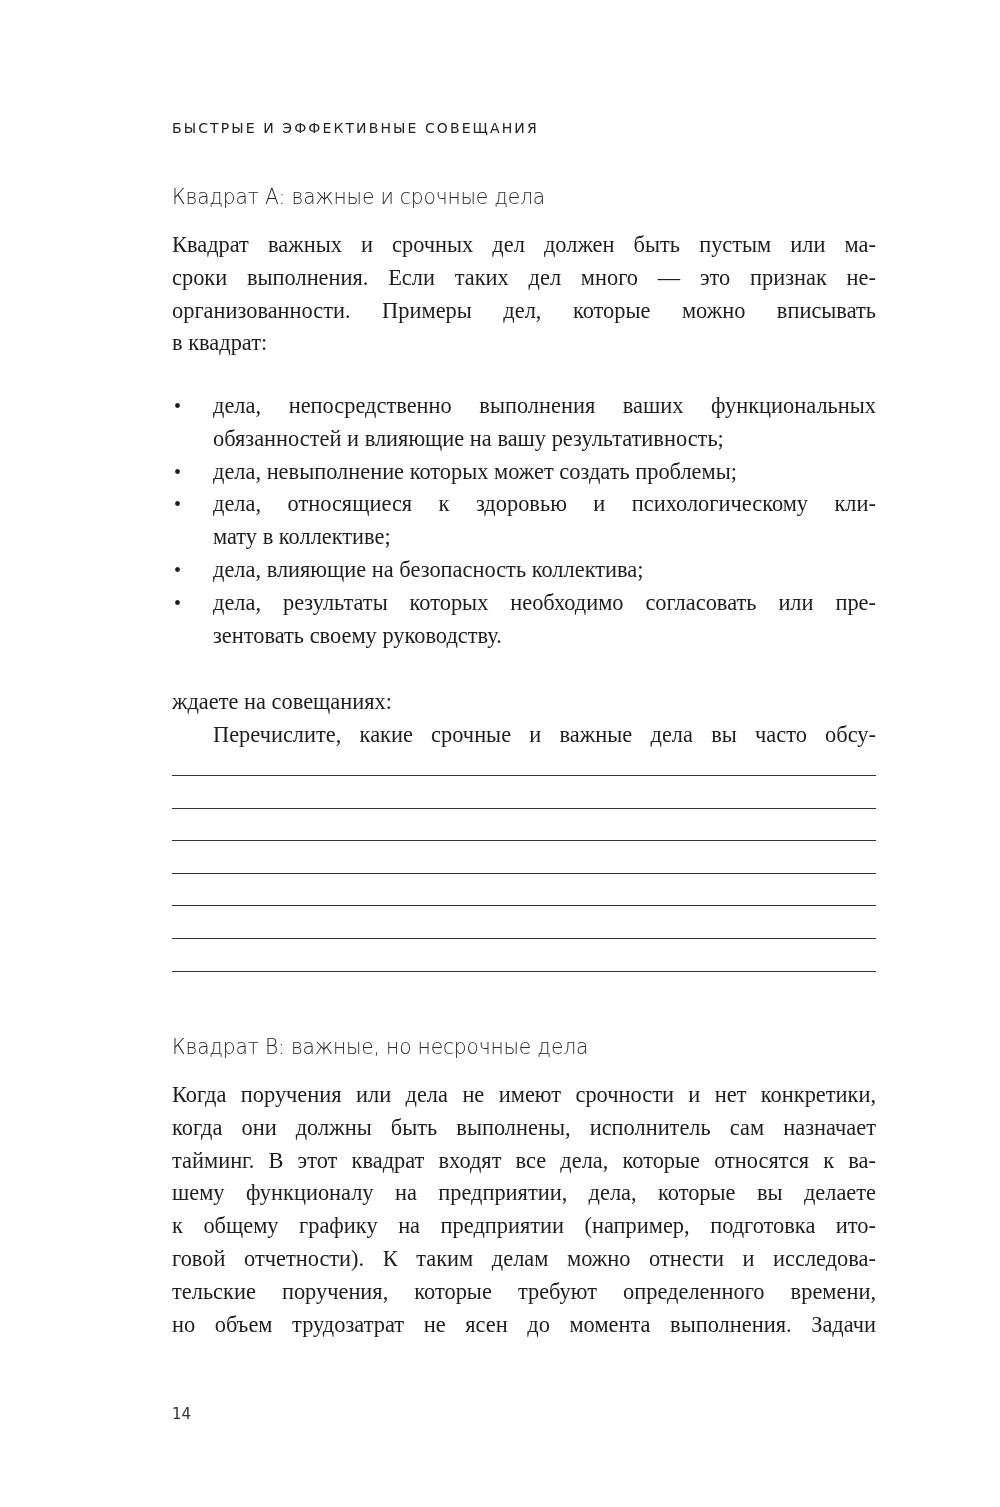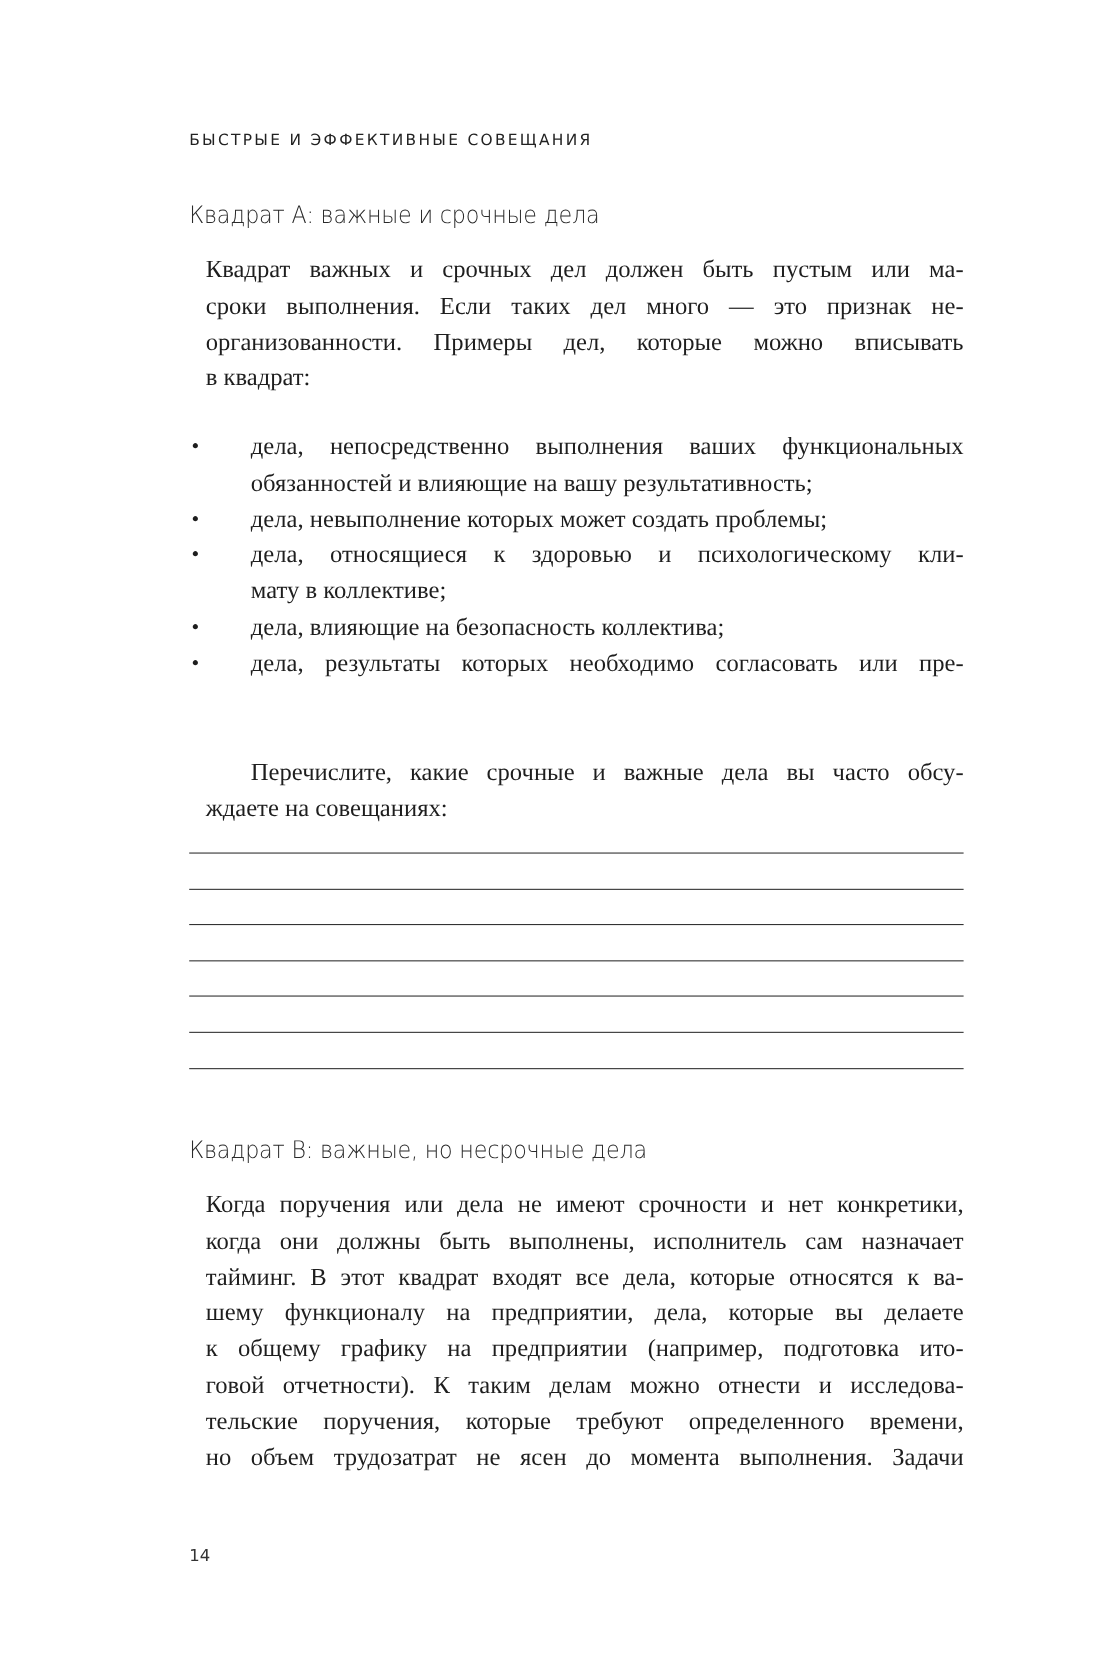--- a/index.html
+++ b/index.html
@@ -21,7 +21,7 @@
       font-family: "Liberation Serif", serif; font-size: 22.4px; line-height: 32.8px;
       color: #1e1e1e; text-align: justify;
     }
-    .line { display: block; white-space: nowrap; text-align-last: justify; text-align: justify; margin-left: 15px; }
+    .line { display: block; white-space: nowrap; text-align-last: justify; text-align: justify; }
     .line.last { text-align-last: left; }
     .bullets { position: absolute; left: 0; top: 390px; width: 704px; list-style: none; margin: 0; padding: 0; }
     .bullet { position: relative; padding-left: 41px; font-family: "Liberation Serif", serif; font-size: 22.4px; line-height: 32.8px; color: #1e1e1e; }

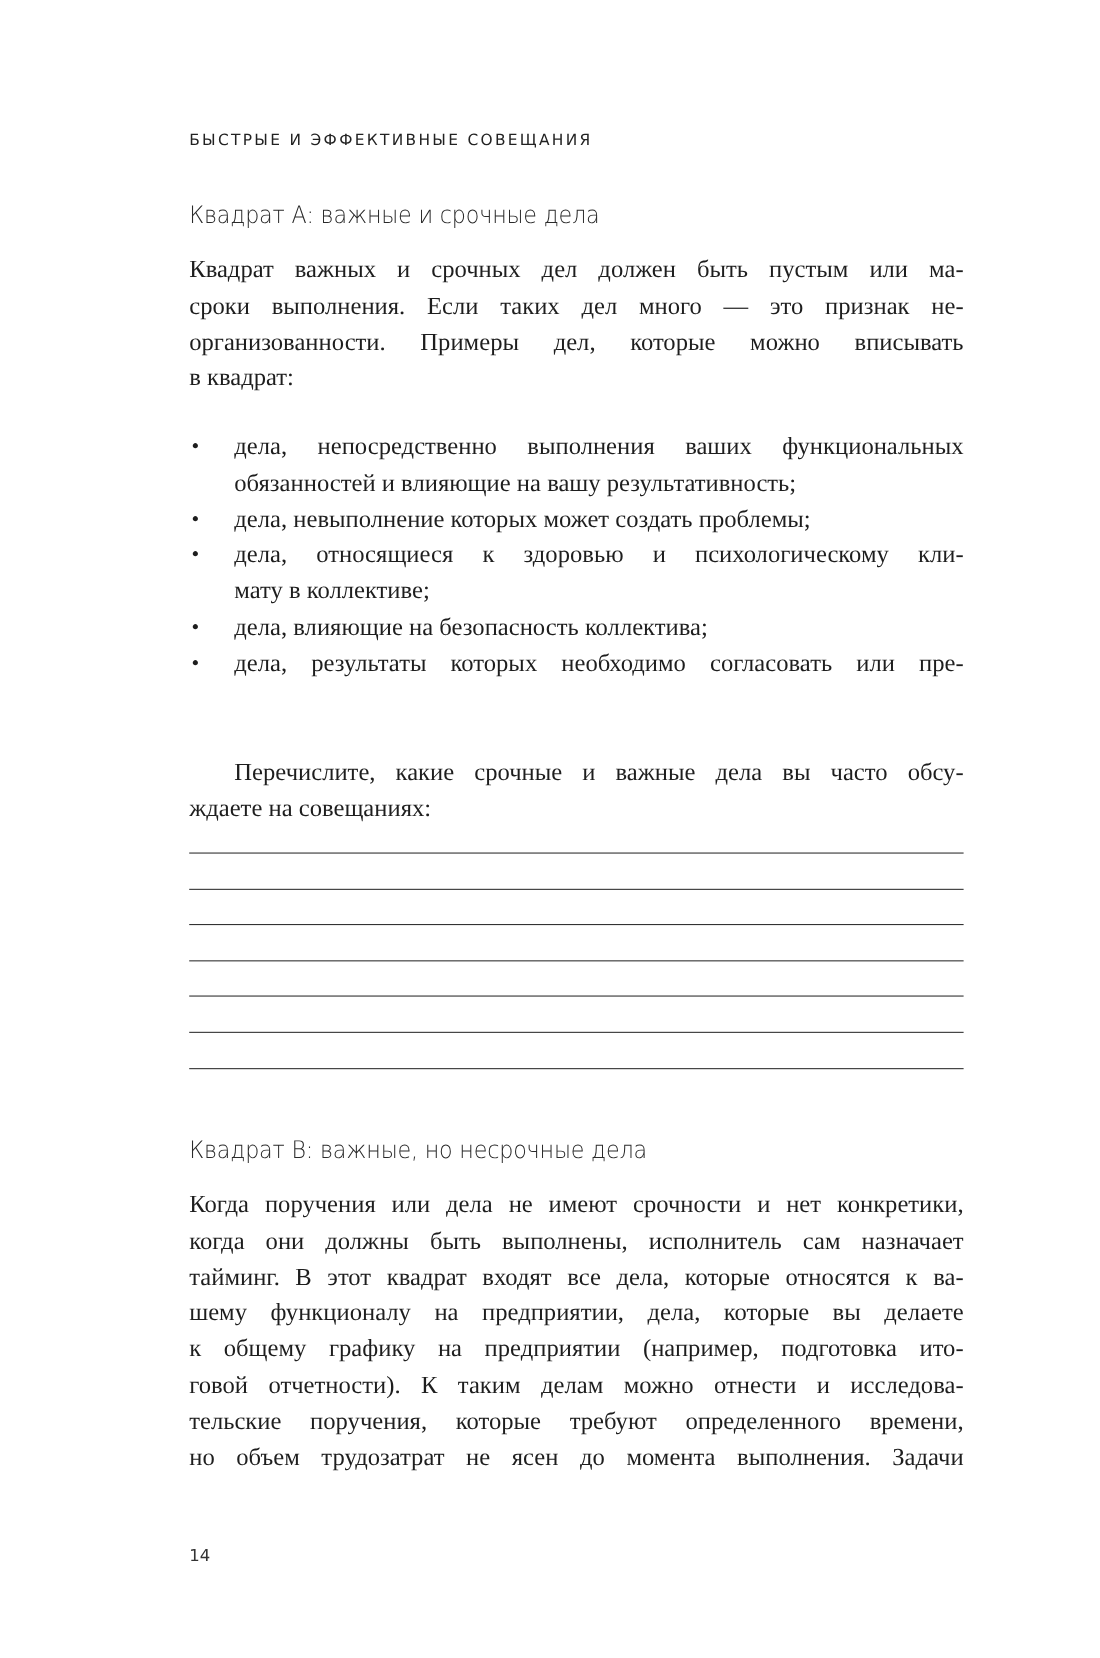--- a/index.html
+++ b/index.html
@@ -71,6 +71,7 @@
     <li class="bullet">
       <span class="bullet-dot">•</span>
       <span class="line">дела, результаты которых необходимо согласовать или пре-</span>
+      <span class="line last">зентовать своему руководству.</span>
     </li>
   </ul>
 

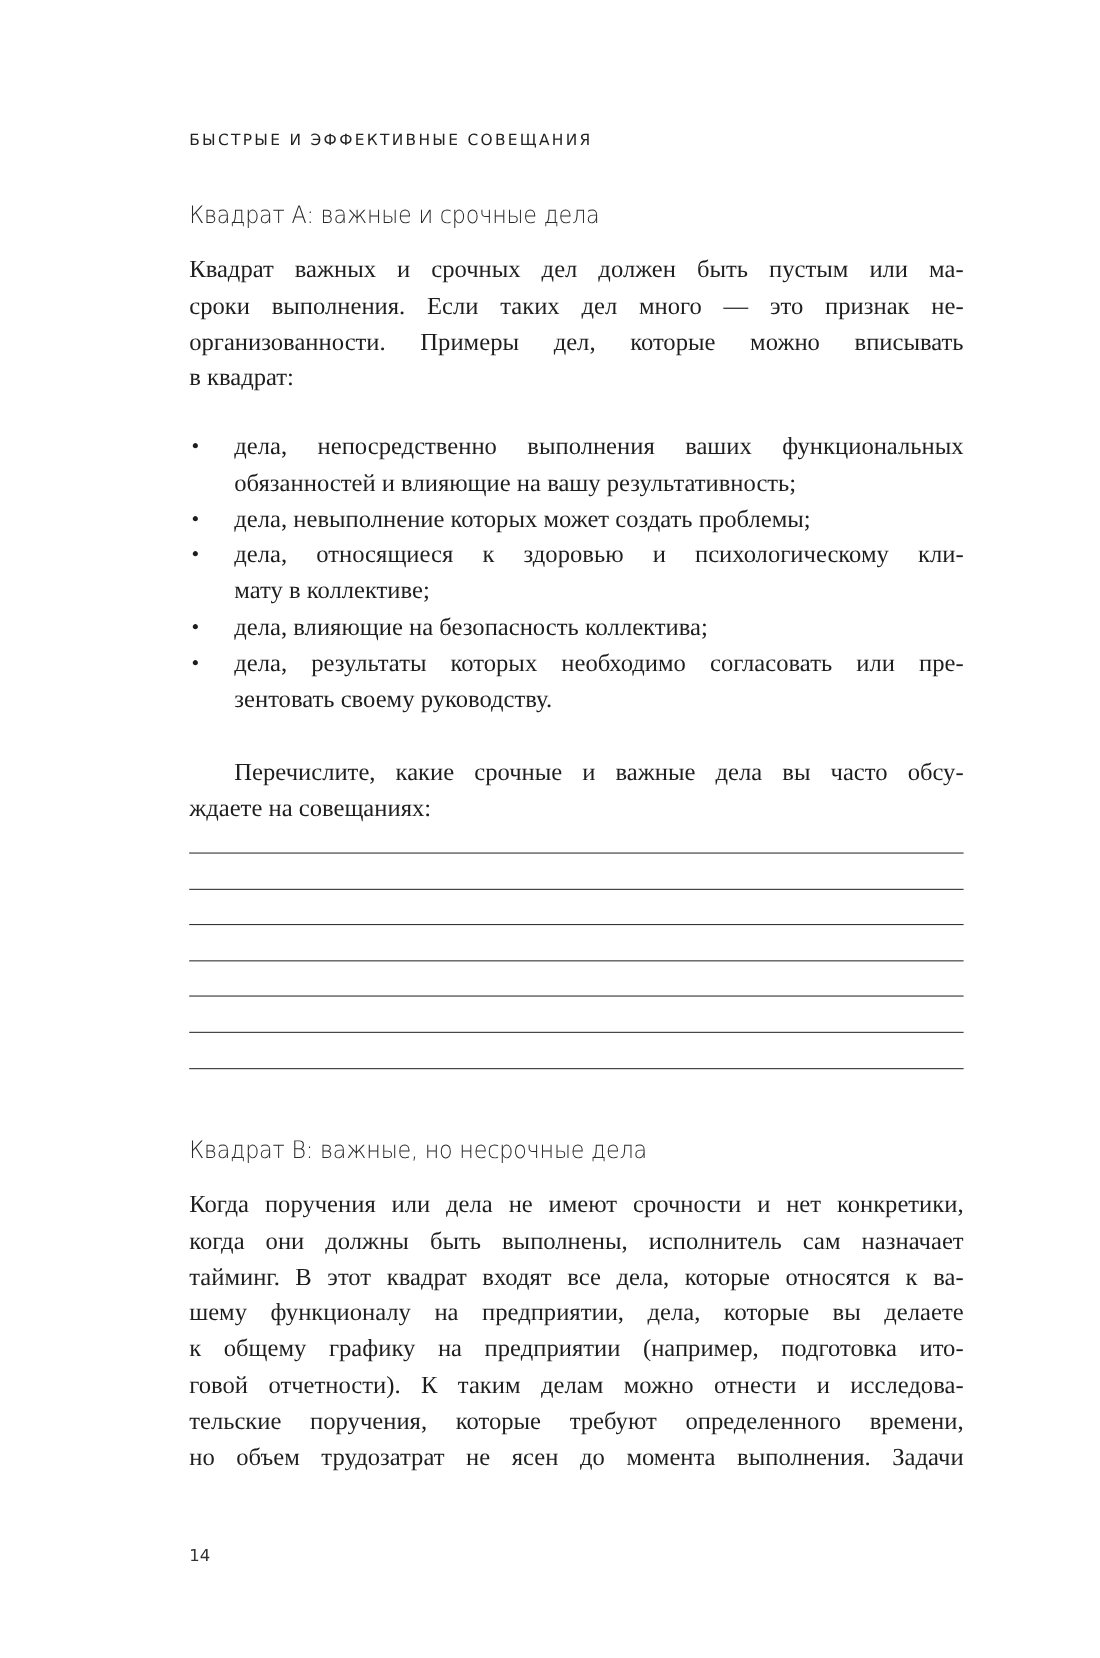--- a/index.html
+++ b/index.html
@@ -76,8 +76,8 @@
   </ul>
 
   <div class="body-text" style="top:686px;">
+    <span class="line last">ждаете на совещаниях:</span>
     <span class="line" style="padding-left:41px;">Перечислите, какие срочные и важные дела вы часто обсу-</span>
-    <span class="line last">ждаете на совещаниях:</span>
   </div>
 
   <div class="answer-lines">

